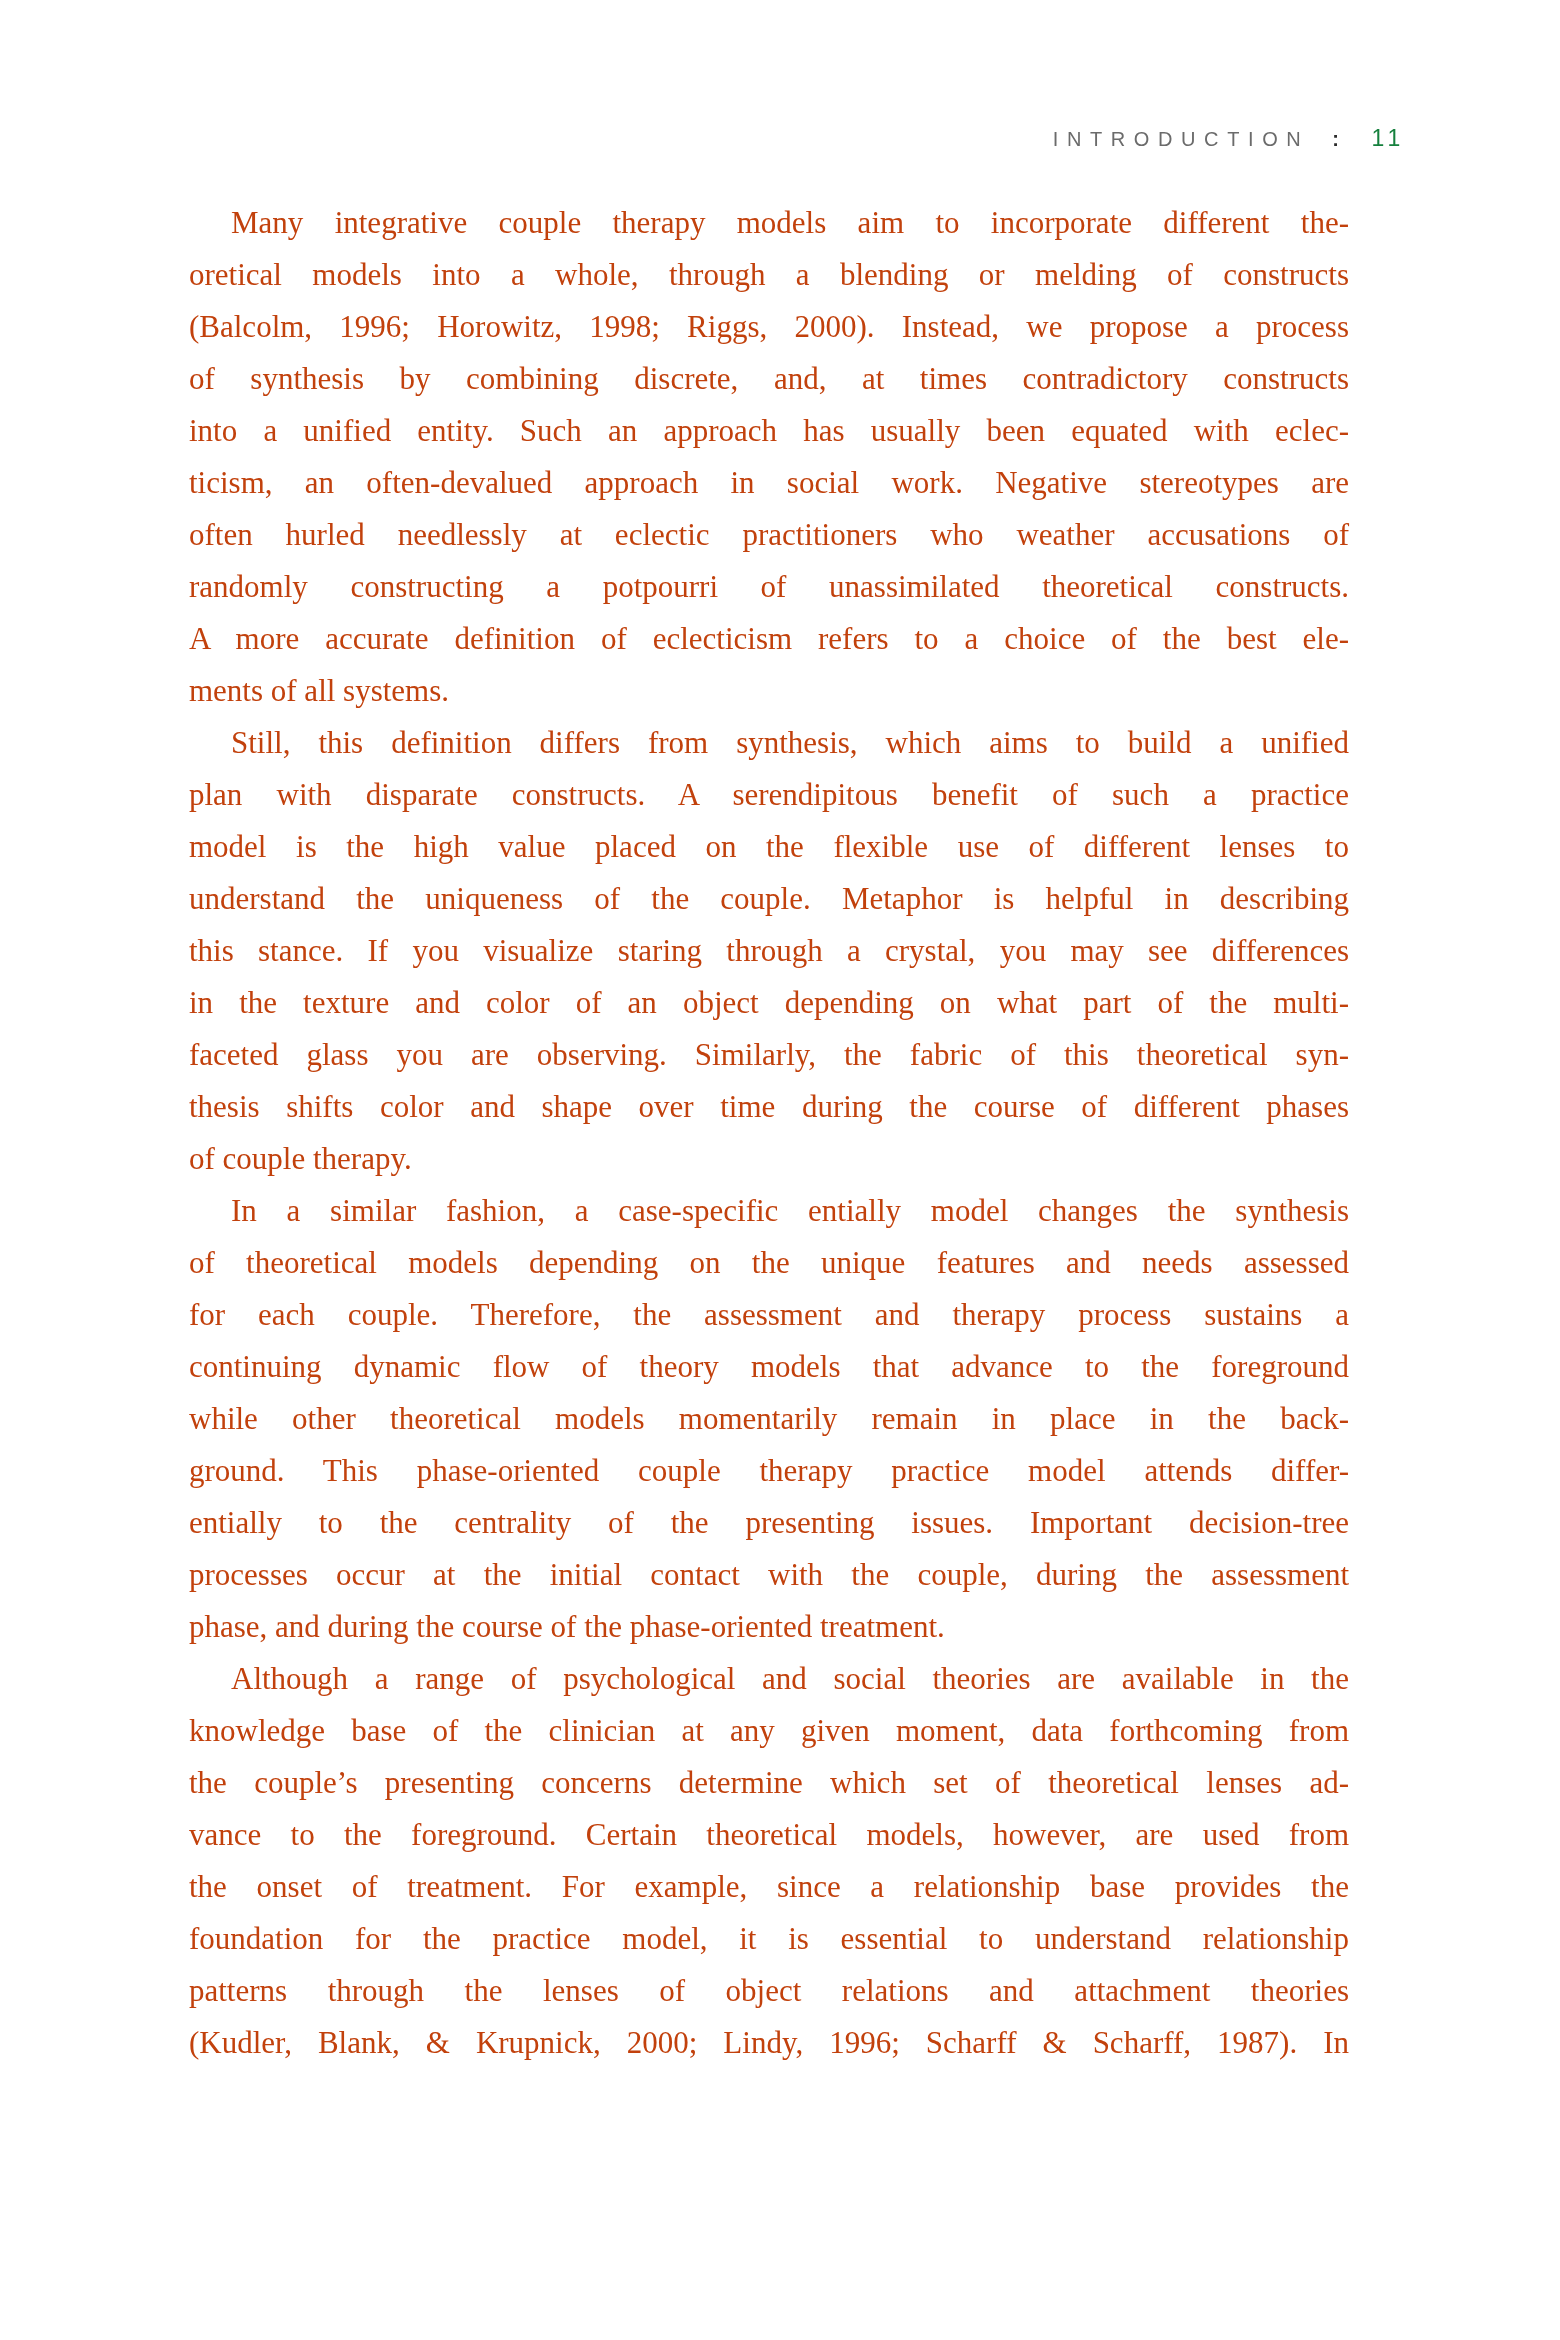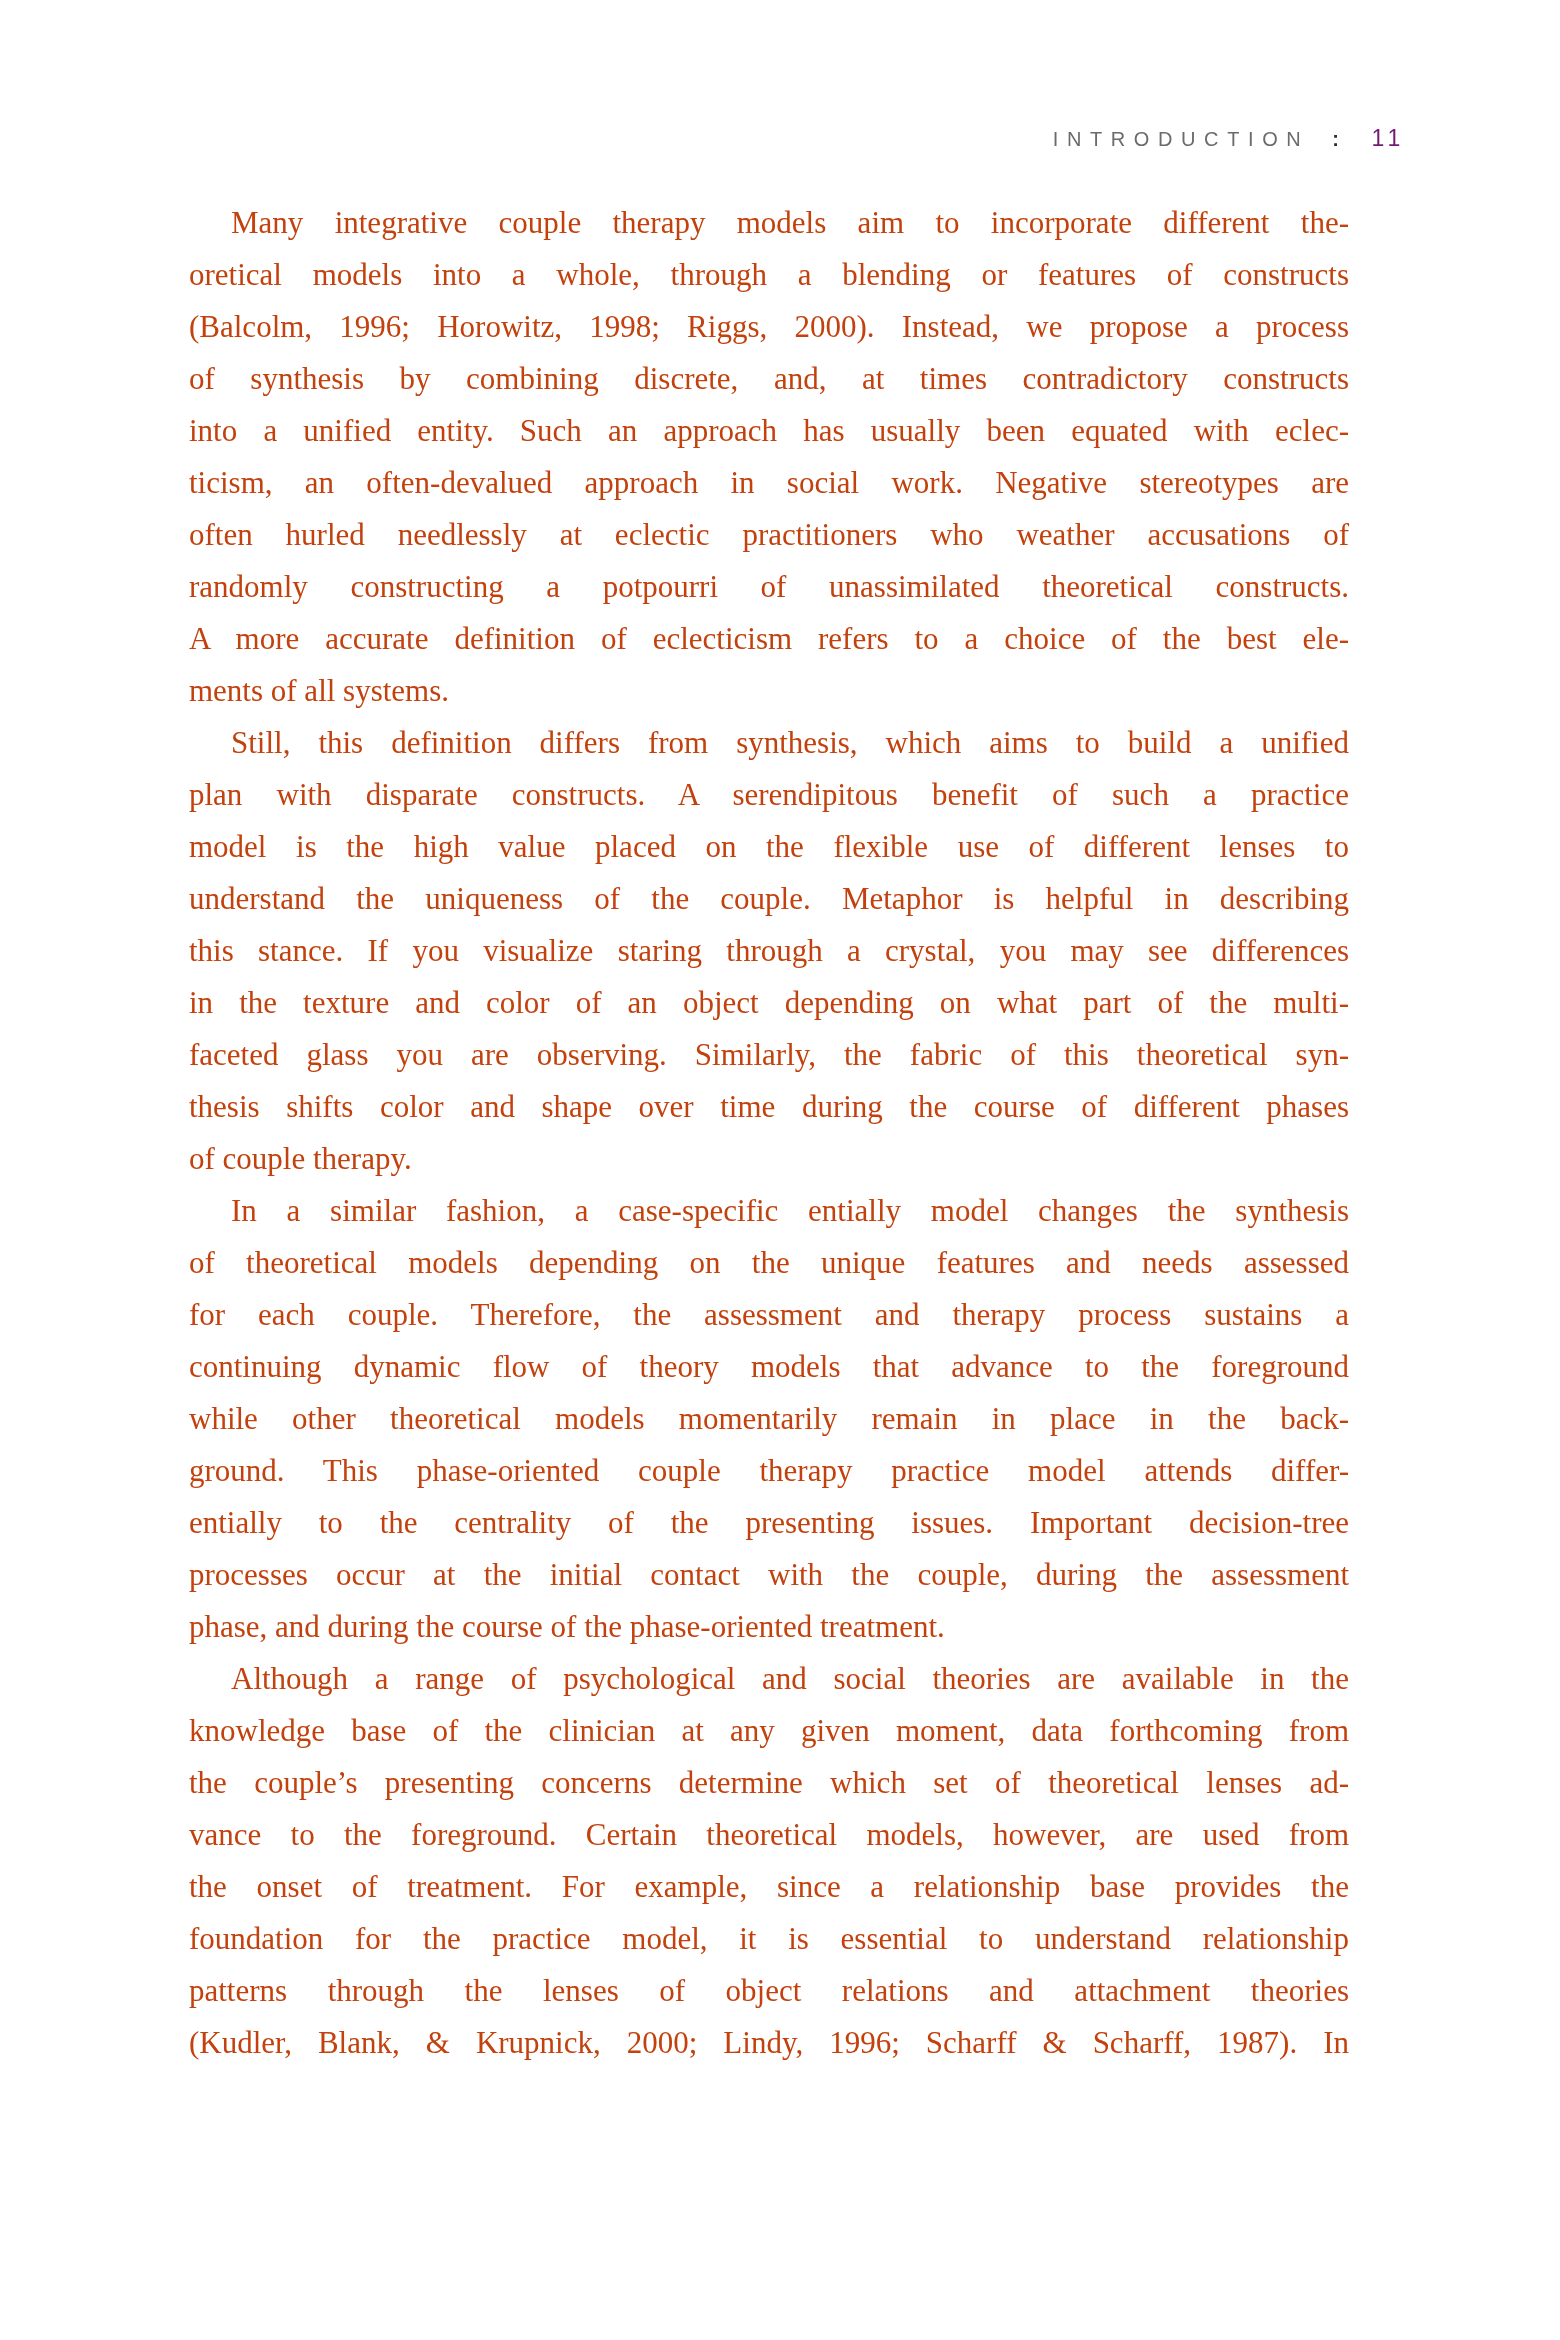--- a/index.html
+++ b/index.html
@@ -39,7 +39,7 @@
     font-size: 23px;
     font-weight: 400;
     letter-spacing: 4.8px;
-    color: #701a75;
+    color: #15803d;
     margin-left: 32.5px;
   }
   

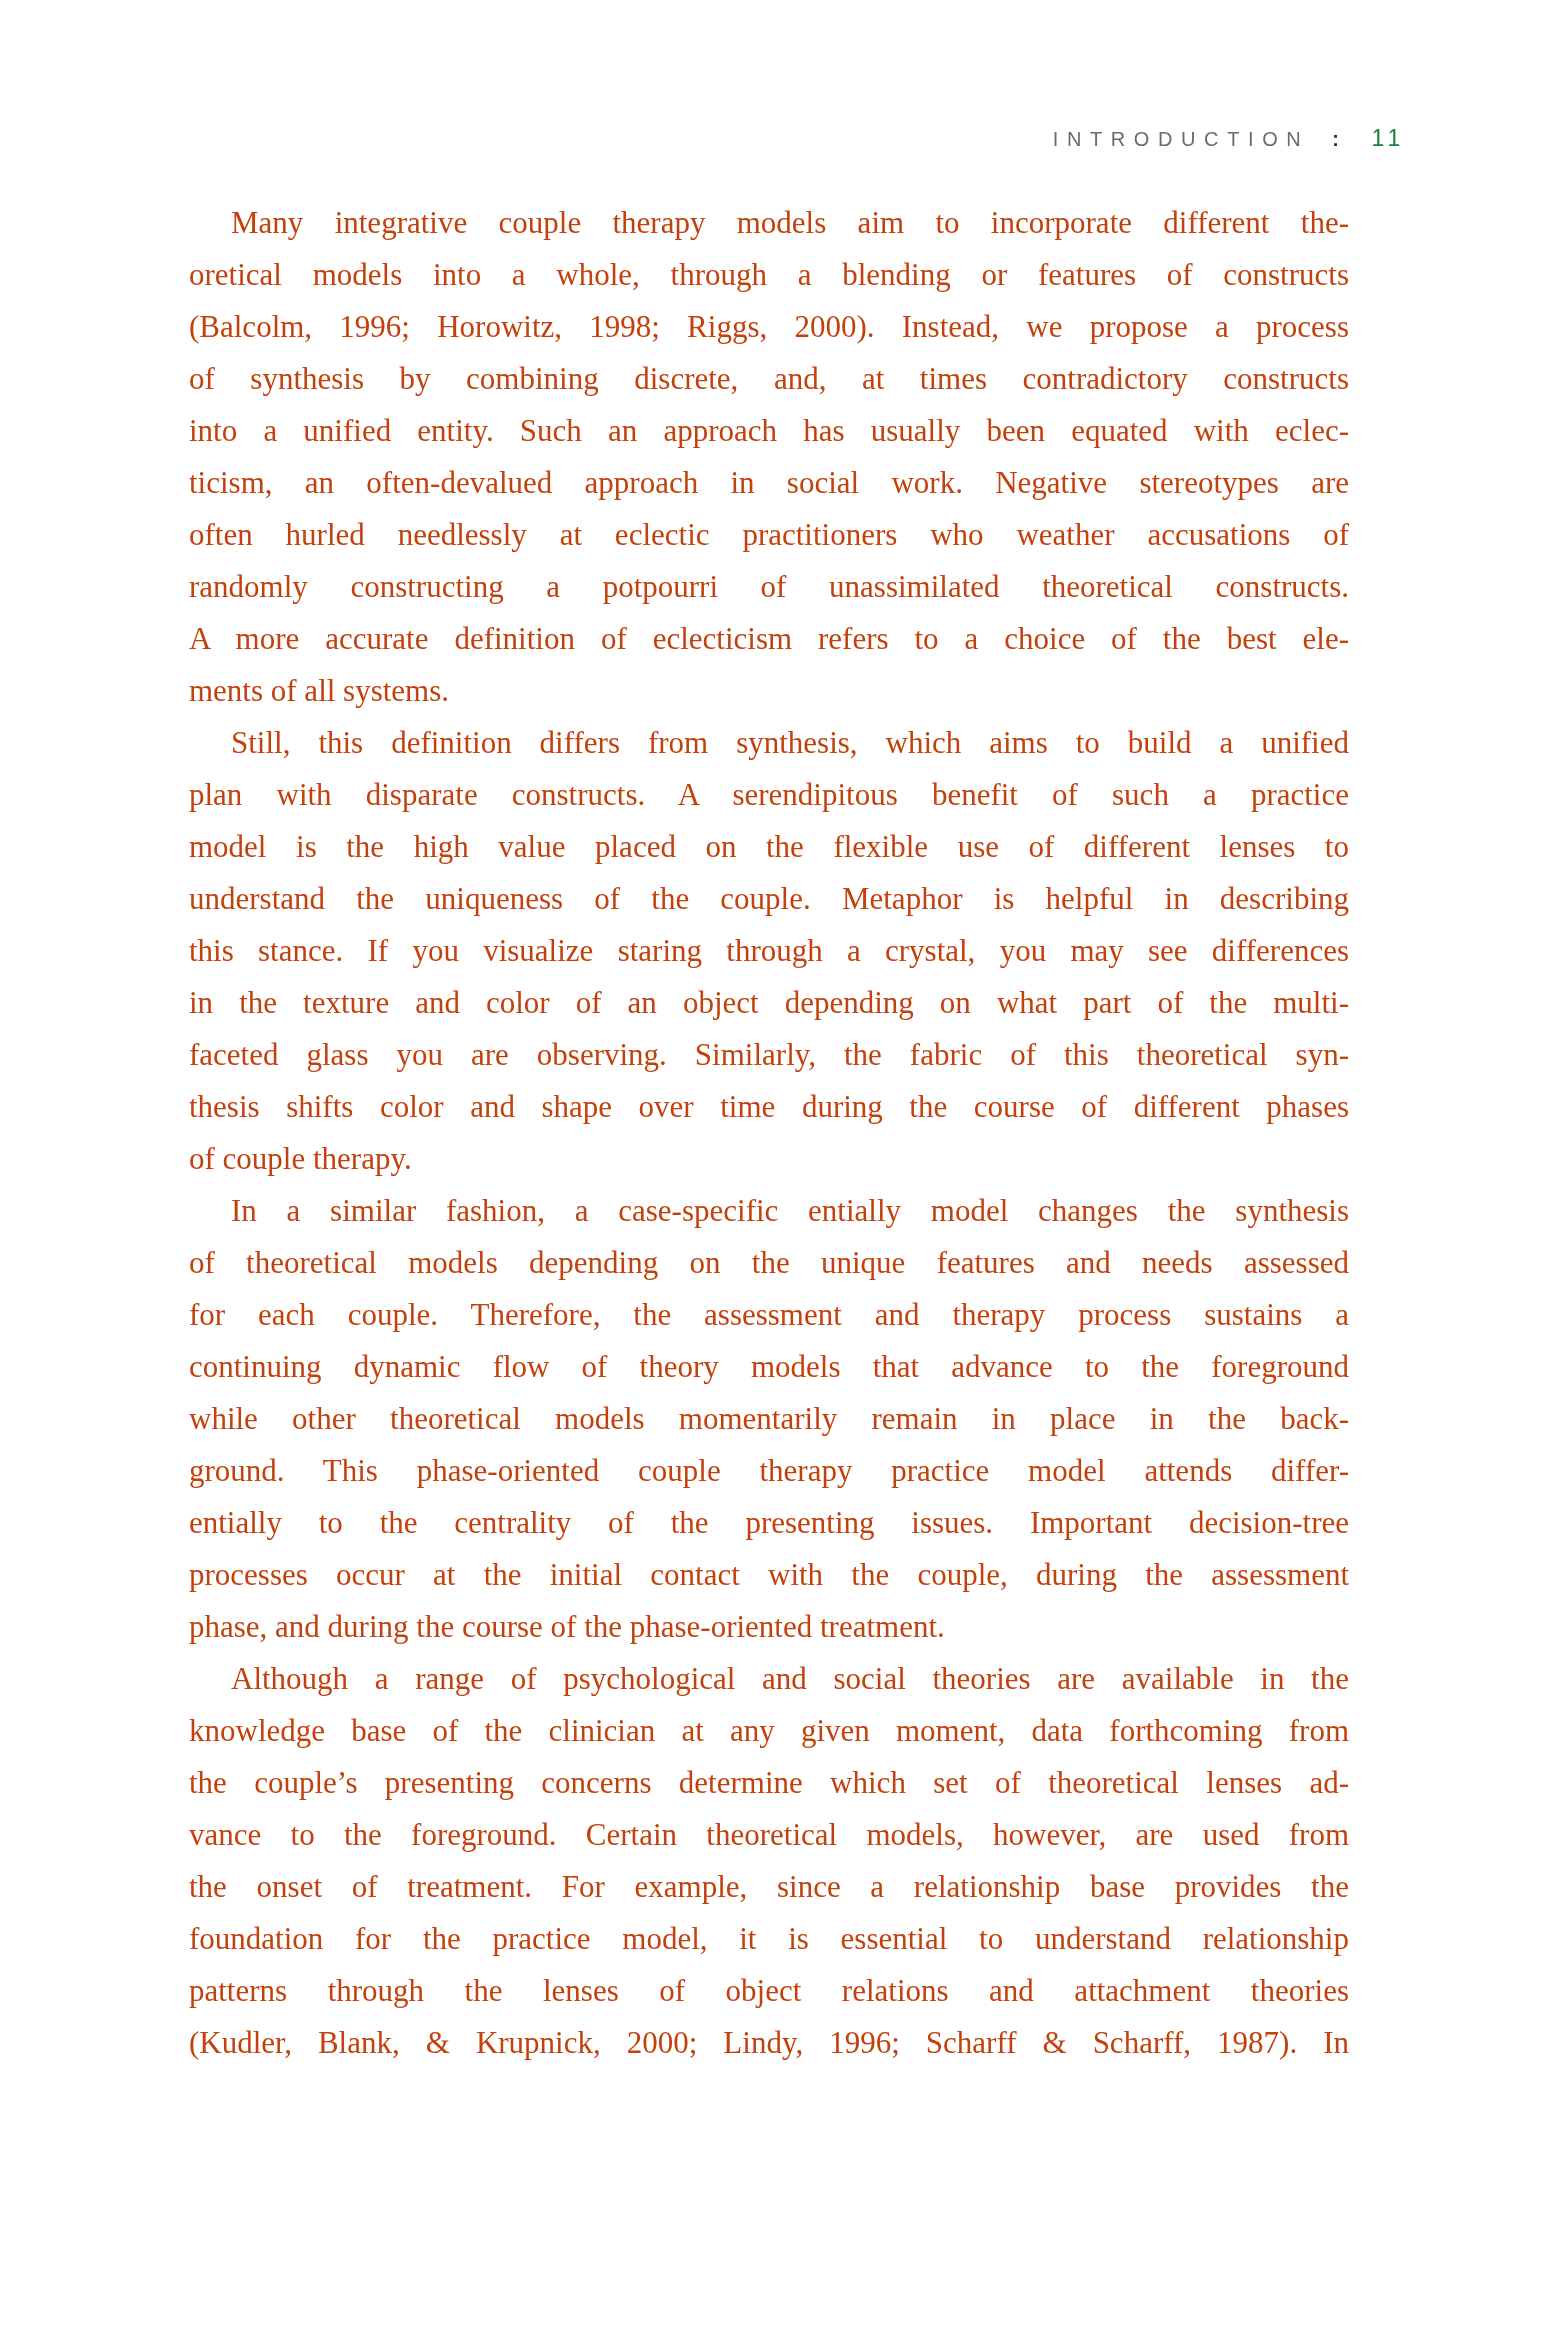--- a/index.html
+++ b/index.html
@@ -80,7 +80,7 @@
 
     <div>
       <div class="line first">Many integrative couple therapy models aim to incorporate different the-</div>
-      <div class="line">oretical models into a whole, through a blending or features of constructs</div>
+      <div class="line">oretical models into a whole, through a blending or melding of constructs</div>
       <div class="line">(Balcolm, 1996; Horowitz, 1998; Riggs, 2000). Instead, we propose a process</div>
       <div class="line">of synthesis by combining discrete, and, at times contradictory constructs</div>
       <div class="line">into a unified entity. Such an approach has usually been equated with eclec-</div>

